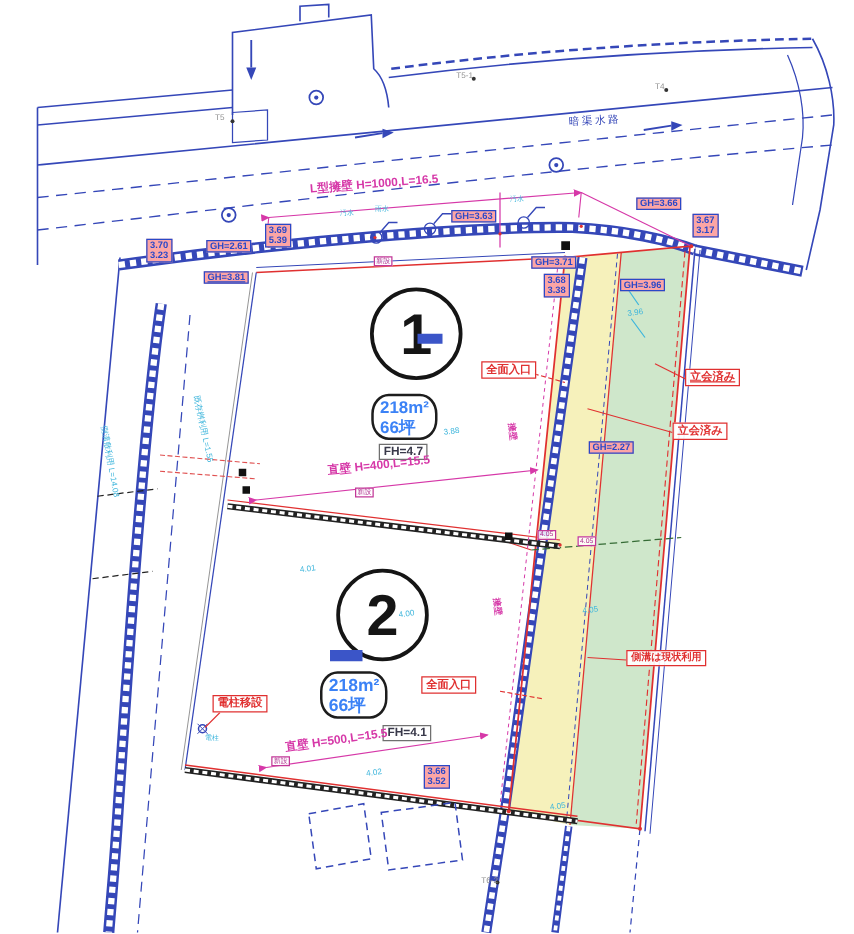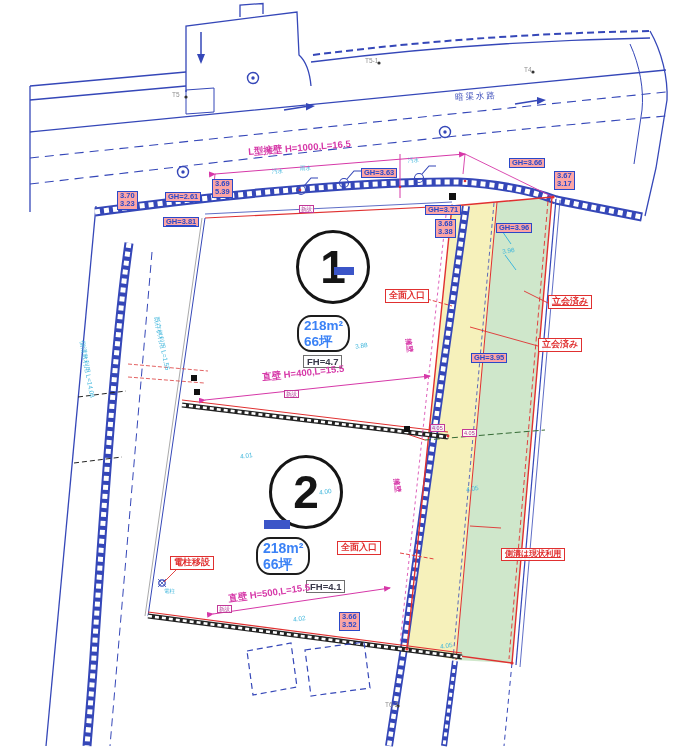--- a/index.html
+++ b/index.html
@@ -231,7 +231,7 @@
   <div class="lbl ebox" style="left:435px;top:219px;">3.68
 3.38</div>
   <div class="lbl ebox" style="left:496px;top:223px;">GH=3.96</div>
-  <div class="lbl ebox" style="left:471px;top:353px;">GH=3.95</div>
+  <div class="lbl ebox" style="left:471px;top:353px;">GH=2.27</div>
   <div class="lbl ebox" style="left:339px;top:612px;">3.66
 3.52</div>
 

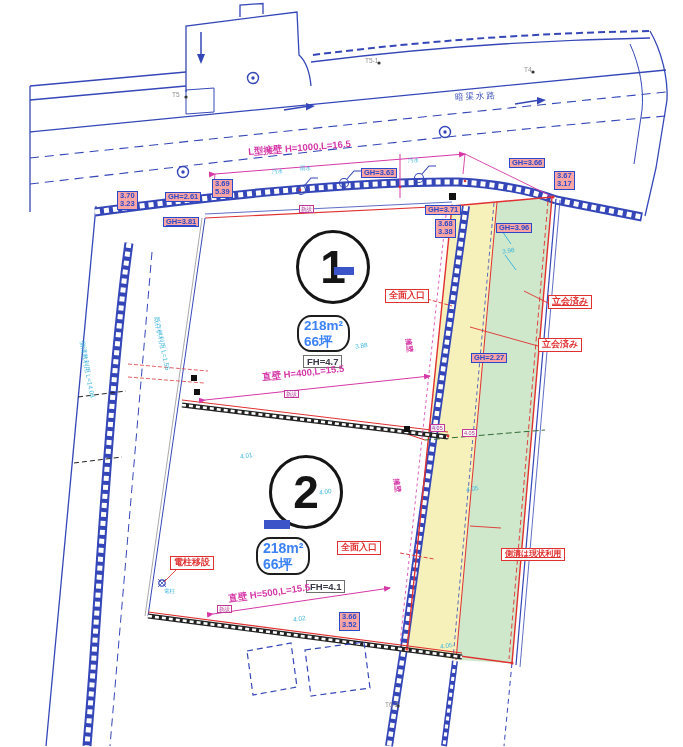--- a/index.html
+++ b/index.html
@@ -208,7 +208,7 @@
   <div class="lbl rtag" style="left:337px;top:541px;">全面入口</div>
   <div class="lbl rtag" style="left:548px;top:295px;text-decoration:underline;">立会済み</div>
   <div class="lbl rtag" style="left:538px;top:338px;">立会済み</div>
-  <div class="lbl rtag" style="left:501px;top:548px;font-size:8px;text-decoration:underline;">側溝は現状利用</div>
+  <div class="lbl rtag" style="left:501px;top:520px;font-size:8px;">側溝は現状利用</div>
   <div class="lbl rtag" style="left:170px;top:556px;">電柱移設</div>
 
   <div class="lbl mbox" style="left:299px;top:205px;">新設</div>

